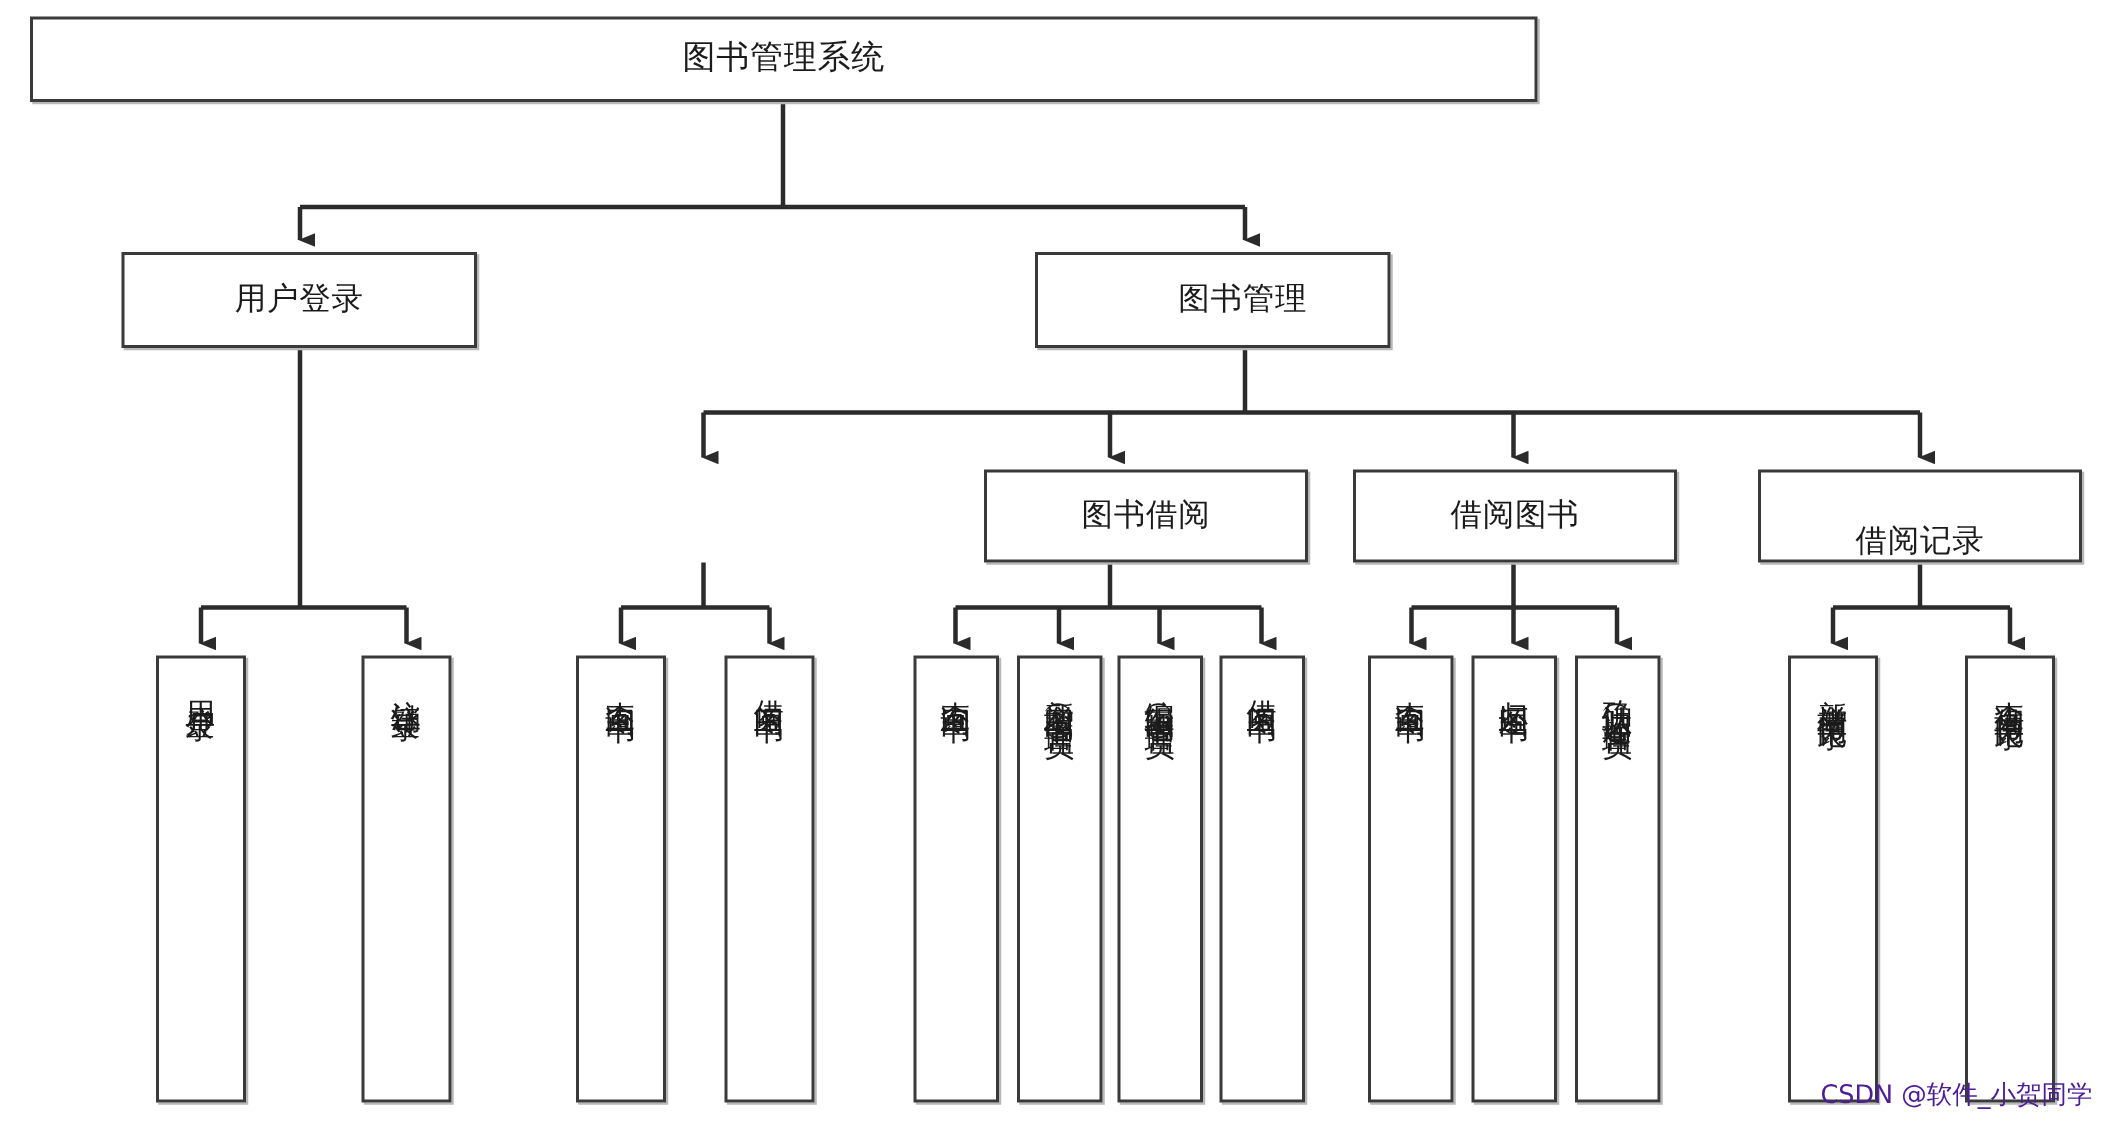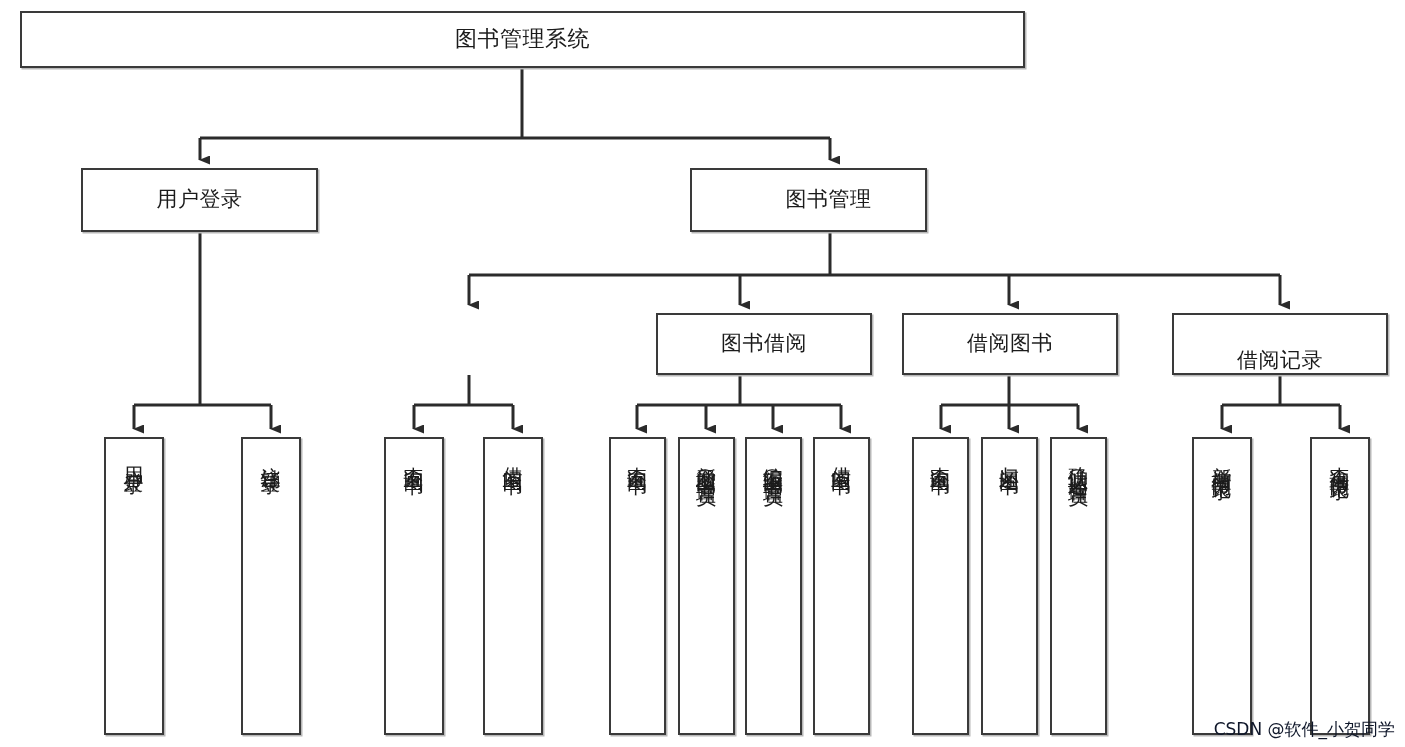--- a/index.html
+++ b/index.html
@@ -70,7 +70,7 @@
     right: 10px;
     bottom: 6px;
     font-size: 17px;
-    color: #0f172a;
+    color: #4c1d95;
     z-index: 5;
     white-space: nowrap;
     user-select: none;

